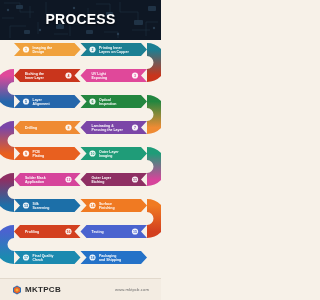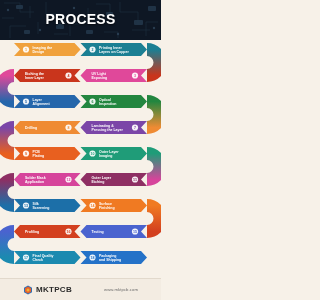--- a/index.html
+++ b/index.html
@@ -36,7 +36,7 @@
     position:absolute;left:0;bottom:0;width:161px;height:22px;
     background:#f3ece2;border-top:1px solid #e2d9cc;
     display:flex;align-items:center;justify-content:space-between;
-    padding:0 23px;box-sizing:border-box;
+    padding:0 12px;box-sizing:border-box;
   }
   .brand{display:flex;align-items:center;gap:3px;}
   .brand-name{font-size:8px;font-weight:bold;color:#2b2b2b;letter-spacing:.3px;}

